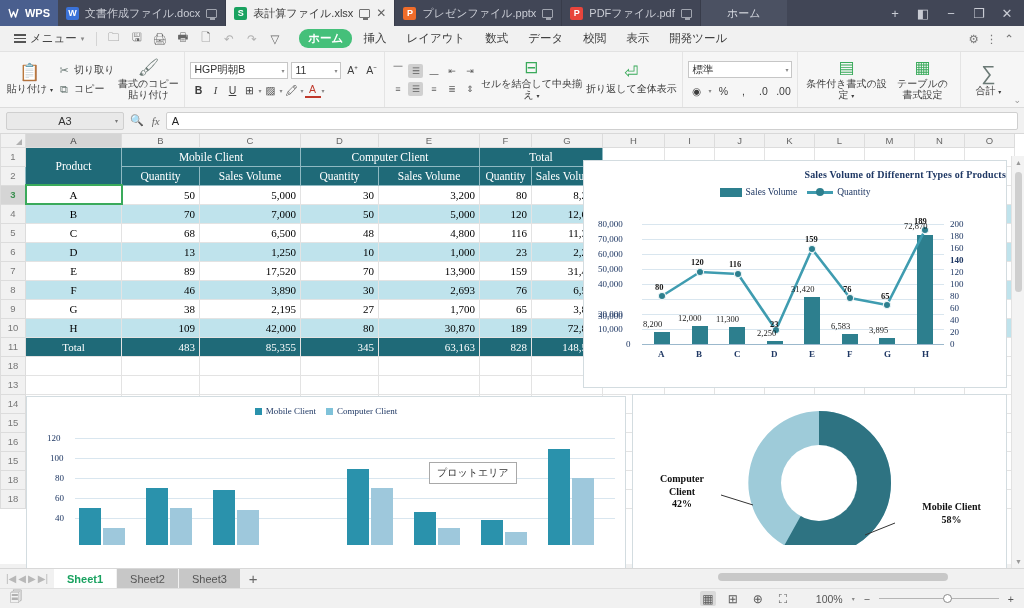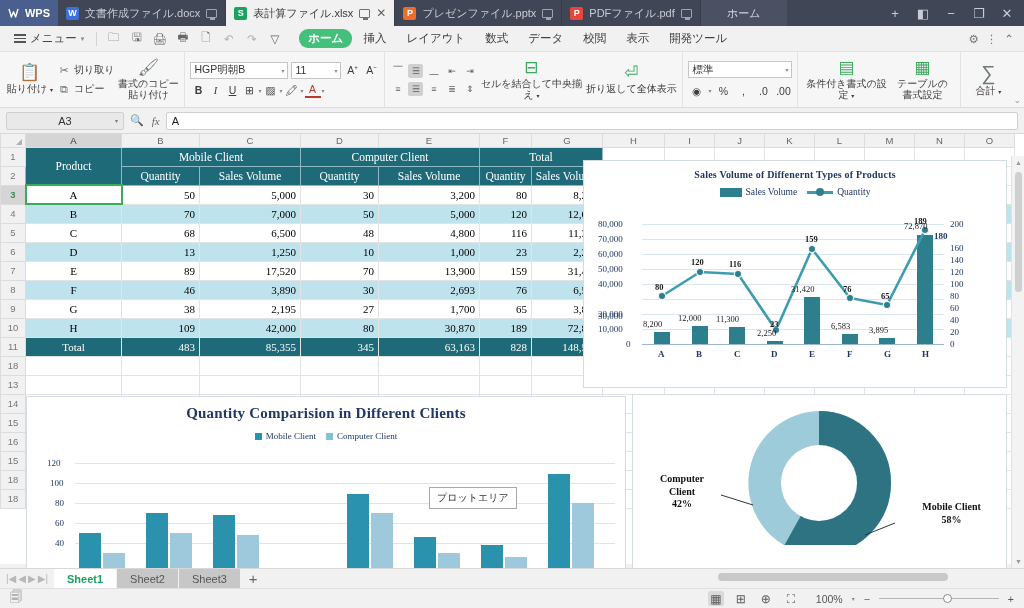--- a/index.html
+++ b/index.html
@@ -135,7 +135,7 @@
   #chart-combo { left: 583px; top: 160px; width: 424px; height: 228px; }
   #chart-bars  { left: 26px;  top: 396px; width: 600px; height: 185px; }
   #chart-donut { left: 632px; top: 394px; width: 375px; height: 185px; }
-  .ctitle { text-align: center; font-weight: bold; color: #1f3864; letter-spacing: .2px; }
+  .ctitle { text-align: right; font-weight: bold; color: #1f3864; letter-spacing: .2px; }
   .clegend { display: flex; align-items: center; justify-content: center; gap: 10px; }
   .lg-item { display: flex; align-items: center; gap: 4px; }
   .lg-sw { width: 22px; height: 9px; background: #2d7f8e; }

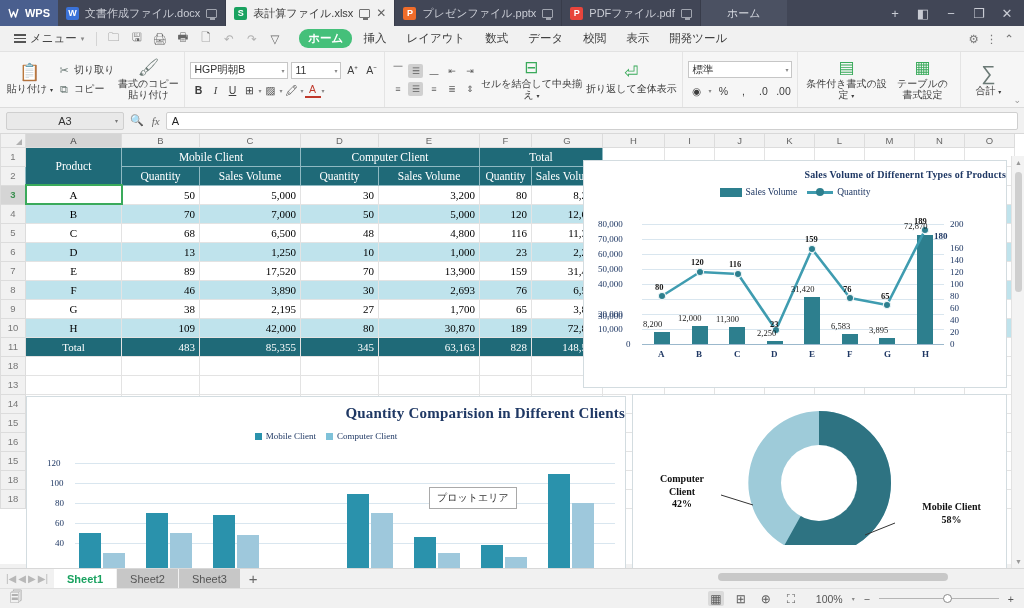--- a/index.html
+++ b/index.html
@@ -840,7 +840,7 @@
     <span class="tick" style="left:42px;top:138px;font-weight:normal">0</span>
 
     <span class="tick" style="left:366px;top:18px;font-weight:normal">200</span>
-    <span class="tick" style="left:350px;top:30px;font-weight:bold">180</span>
+    <span class="tick" style="left:366px;top:30px;font-weight:normal">180</span>
     <span class="tick" style="left:366px;top:42px;font-weight:normal">160</span>
     <span class="tick" style="left:366px;top:54px;font-weight:normal">140</span>
     <span class="tick" style="left:366px;top:66px;font-weight:normal">120</span>

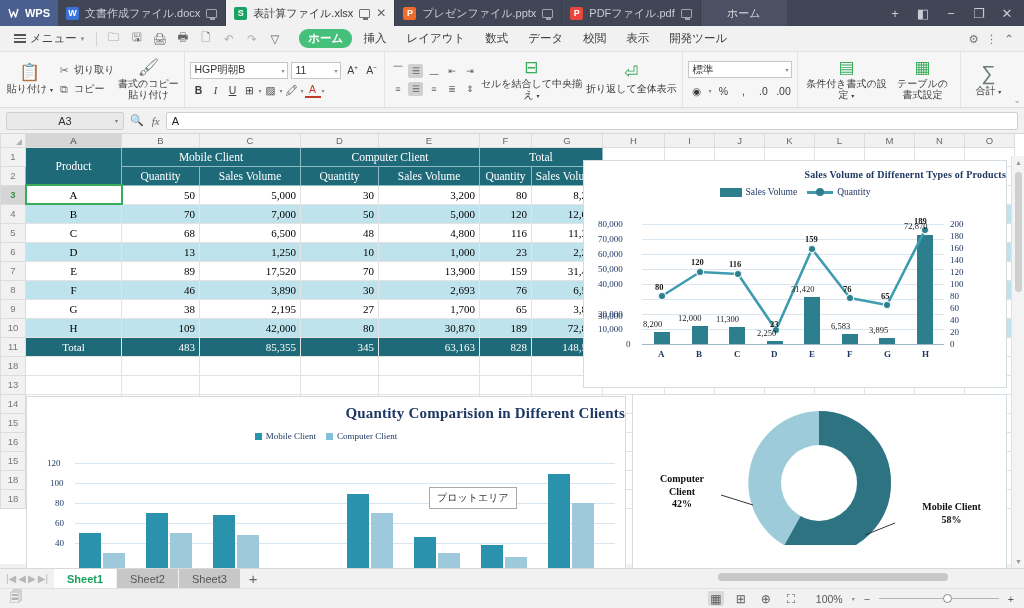--- a/index.html
+++ b/index.html
@@ -842,7 +842,7 @@
     <span class="tick" style="left:366px;top:18px;font-weight:normal">200</span>
     <span class="tick" style="left:366px;top:30px;font-weight:normal">180</span>
     <span class="tick" style="left:366px;top:42px;font-weight:normal">160</span>
-    <span class="tick" style="left:366px;top:54px;font-weight:normal">140</span>
+    <span class="tick" style="left:366px;top:54px;font-weight:bold">140</span>
     <span class="tick" style="left:366px;top:66px;font-weight:normal">120</span>
     <span class="tick" style="left:366px;top:78px;font-weight:normal">100</span>
     <span class="tick" style="left:366px;top:90px;font-weight:normal">80</span>

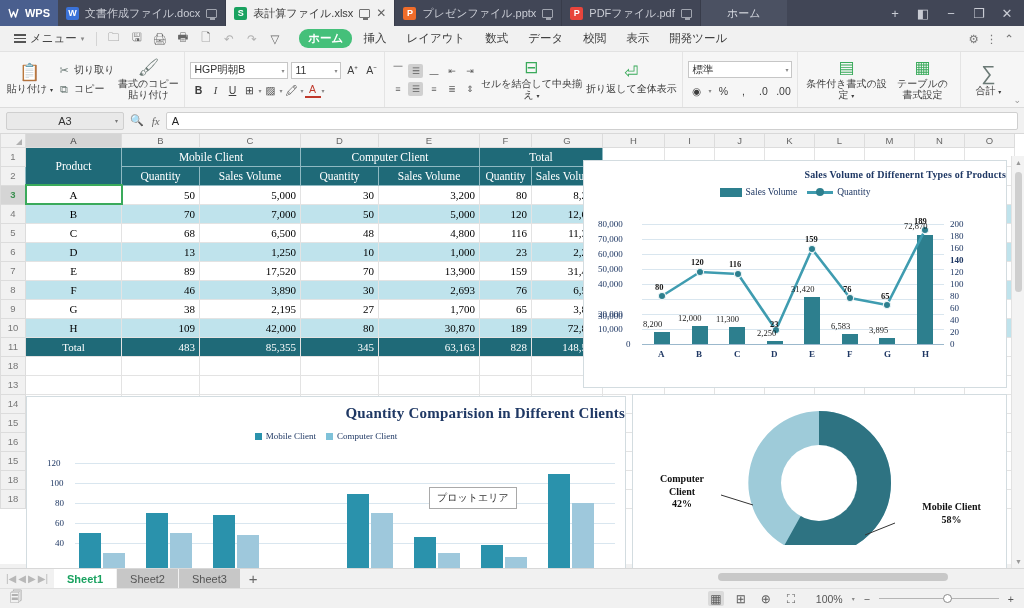--- a/index.html
+++ b/index.html
@@ -904,7 +904,6 @@
 </div>
 
 <div class="chart" id="chart-bars">
-  <div class="ctitle" style="font-size:15px;margin-top:8px;">Quantity Comparision in Different Clients</div>
   <div class="clegend" style="margin-top:9px;font-size:9px;color:#1f3864;">
     <div class="lg-item">
       <span class="lg-sw sq" style="background:#2a92ac"></span>

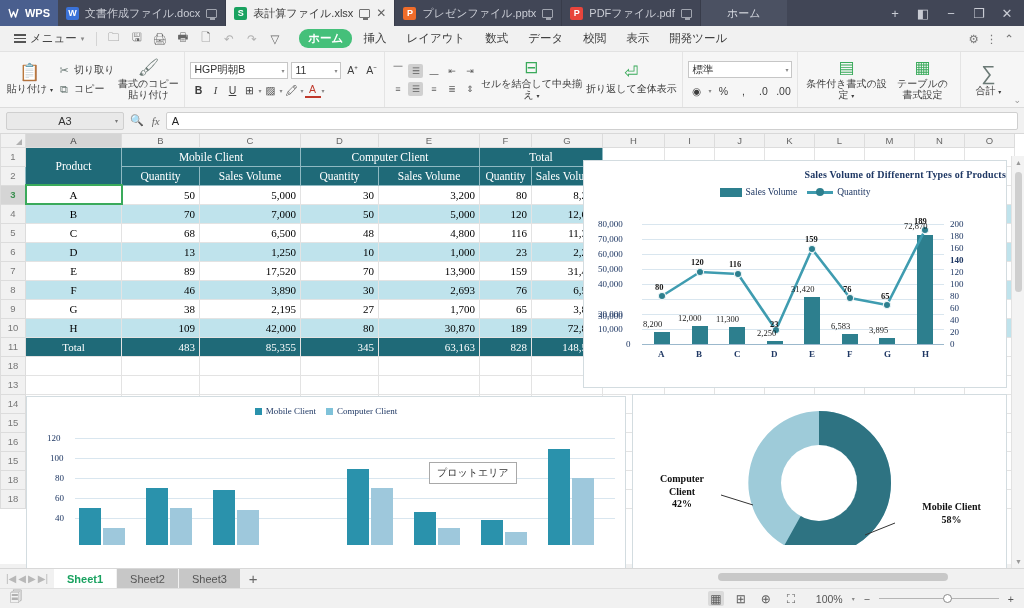--- a/index.html
+++ b/index.html
@@ -1020,7 +1020,7 @@
     <div class="viewbtn">⊞</div>
     <div class="viewbtn">⊕</div>
     <div class="viewbtn">⛶</div>
-    <span style="margin-left:8px">100%</span>
+    <span style="margin-left:16px">100%</span>
     <span style="font-size:6px;color:#888">▾</span>
     <span>−</span>
     <div class="zoomslider">

